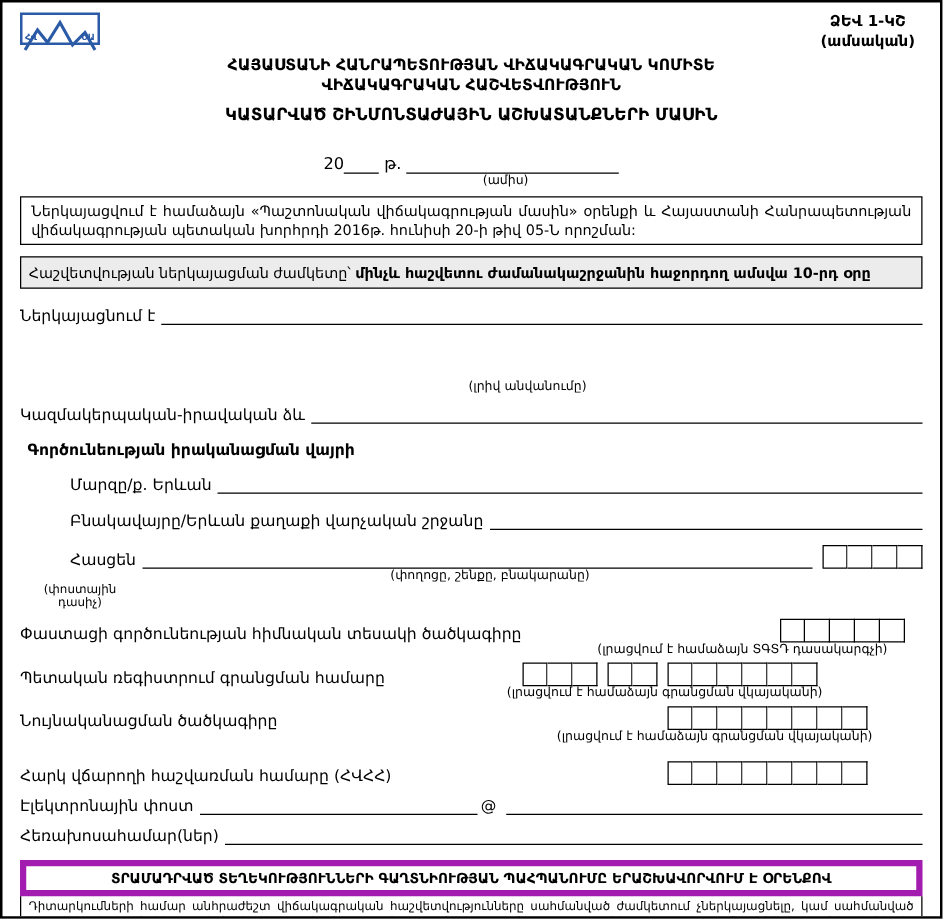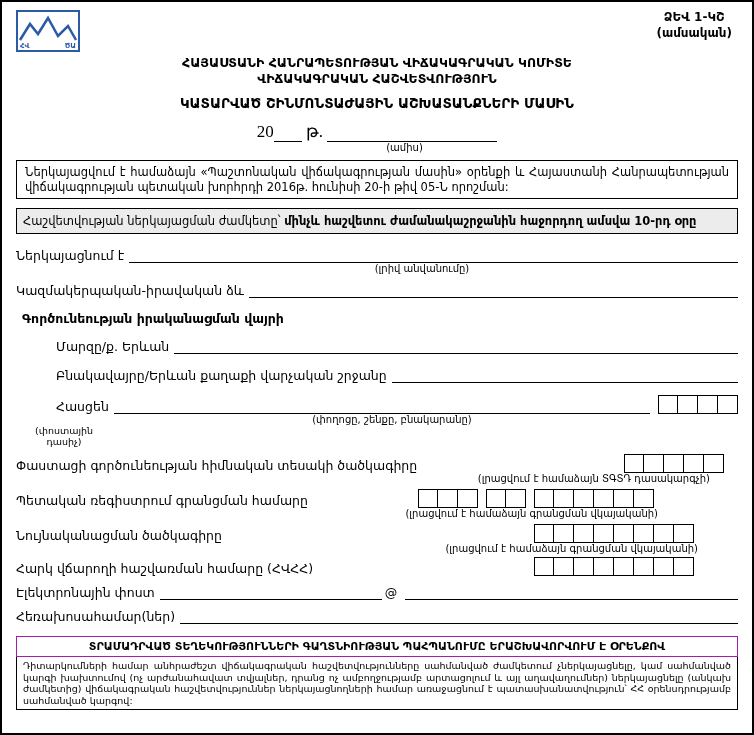--- a/index.html
+++ b/index.html
@@ -11,7 +11,7 @@
     font-family:"DejaVu Sans", sans-serif; font-size:12.5px;
   }
   .hdr { display:flex; justify-content:space-between; align-items:flex-start; }
-  .logo { width:64px; height:42px; border:2px solid #2b5aa6; position:relative; background:#fff; }
+  .logo { width:64px; height:26px; border:2px solid #2b5aa6; position:relative; background:#fff; }
   .logo svg { display:block; }
   .logo .ll, .logo .lr { position:absolute; bottom:0; font-size:7px; font-weight:bold; color:#2b5aa6; }
   .logo .ll { left:2px; } .logo .lr { right:2px; }

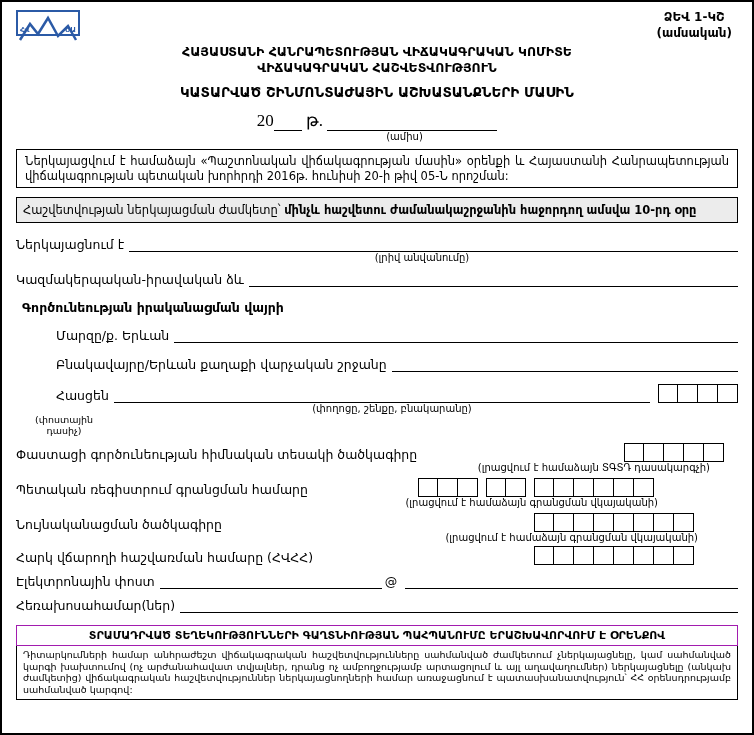--- a/index.html
+++ b/index.html
@@ -19,7 +19,7 @@
   .t1,.t2 { text-align:center; font-weight:bold; font-size:12.5px; line-height:1.25; }
   .t1 { margin-top:3px; }
   .t3 { text-align:center; font-weight:bold; font-size:13.5px; margin-top:9px; }
-  .year-line { text-align:center; margin-top:10px; font-size:17px;font-family:Liberation Serif, serif; }
+  .year-line { text-align:center; margin-top:24px; font-size:13px; }
   .blank { display:inline-block; border-bottom:1px solid #000; height:14px; vertical-align:bottom; }
   .month-hint { text-align:center; font-size:10.5px; padding-left:55px; }
   .legal-box { border:1px solid #000; margin-top:7px; padding:4px 8px; font-size:11.5px; text-align:justify; line-height:1.25; }

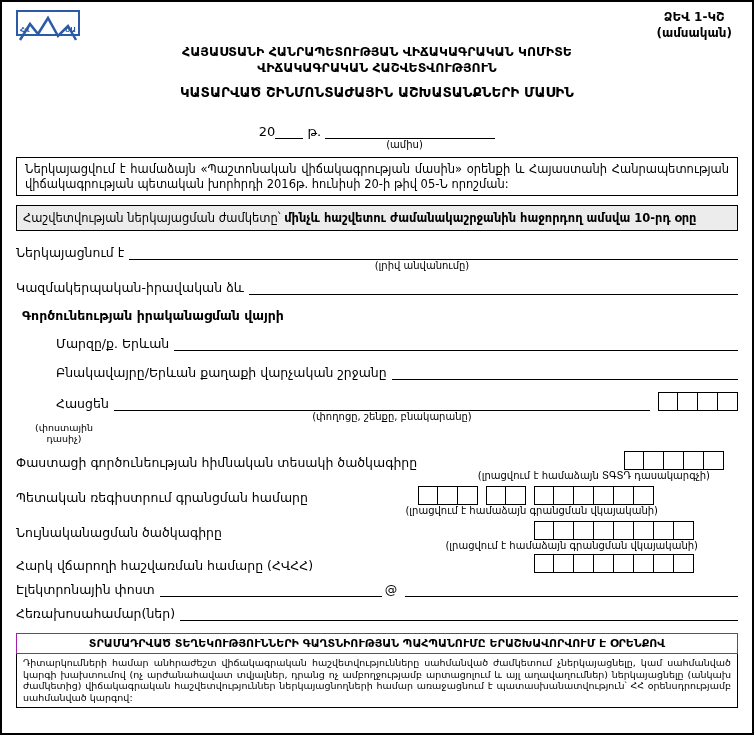--- a/index.html
+++ b/index.html
@@ -28,7 +28,7 @@
   .lbl { white-space:nowrap; }
   .line { flex:1; border-bottom:1px solid #000; height:15px; margin-left:5px; }
   .hint { font-size:10px; }
-  .center { text-align:center; }
+  .center { text-align:center;margin-top:44px; }
   .cells { display:inline-flex; margin-left:8px; }
   .cell { width:20px; height:19px; border:1px solid #000; border-left:none; background:#fff; }
   .cells .cell:first-child { border-left:1px solid #000; }

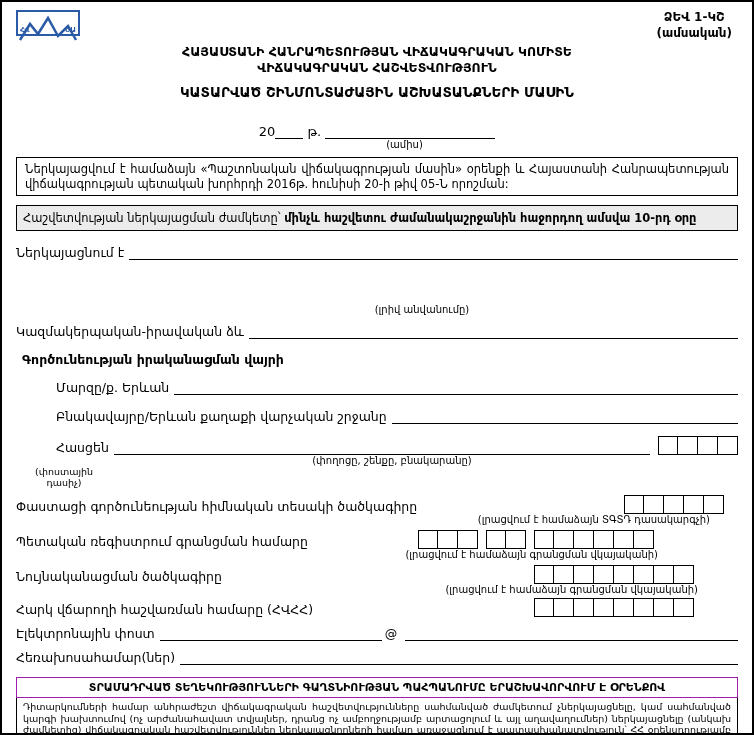--- a/index.html
+++ b/index.html
@@ -36,7 +36,7 @@
   .section-title { font-weight:bold; margin:13px 0 0 6px; }
   .ind { margin-left:40px; }
   .mt14 { margin-top:14px;justify-content:center; } .mt13 { margin-top:13px; } .mt12 { margin-top:12px; }
-  .mt9 { margin-top:9px; } .mt7 { margin-top:7px; } .mt5 { margin-top:5px; } .mt3 { margin-top:3px; }
+  .mt9 { margin-top:9px; } .mt7 { margin-top:7px; } .mt5 { margin-top:5px; } .mt3 { margin-top:14px; }
   .addr-hints { display:flex; font-size:10px;flex-direction:column; }
   .addr-hints .under-line { flex:1; text-align:center; padding-left:30px; }
   .addr-hints .under-boxes { width:96px; text-align:center; font-size:9.5px; }

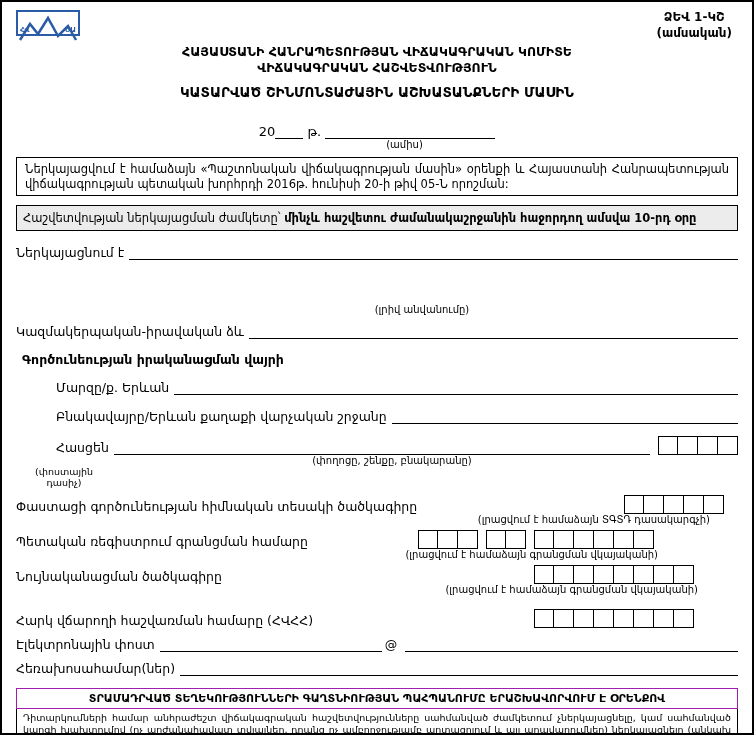--- a/index.html
+++ b/index.html
@@ -41,7 +41,7 @@
   .addr-hints .under-line { flex:1; text-align:center; padding-left:30px; }
   .addr-hints .under-boxes { width:96px; text-align:center; font-size:9.5px; }
   .hint-right { text-align:right; }
-  .conf { border:1px solid #a21caf; margin-top:12px; text-align:center; font-weight:bold; font-size:11px; padding:3px 2px; }
+  .conf { border:5px solid #a21caf; margin-top:12px; text-align:center; font-weight:bold; font-size:11px; padding:3px 2px; }
   .note { border:1px solid #000; border-top:none; font-size:9.5px; line-height:1.22; text-align:justify; padding:3px 6px; }
   .at { margin:0 3px; }
 </style>

